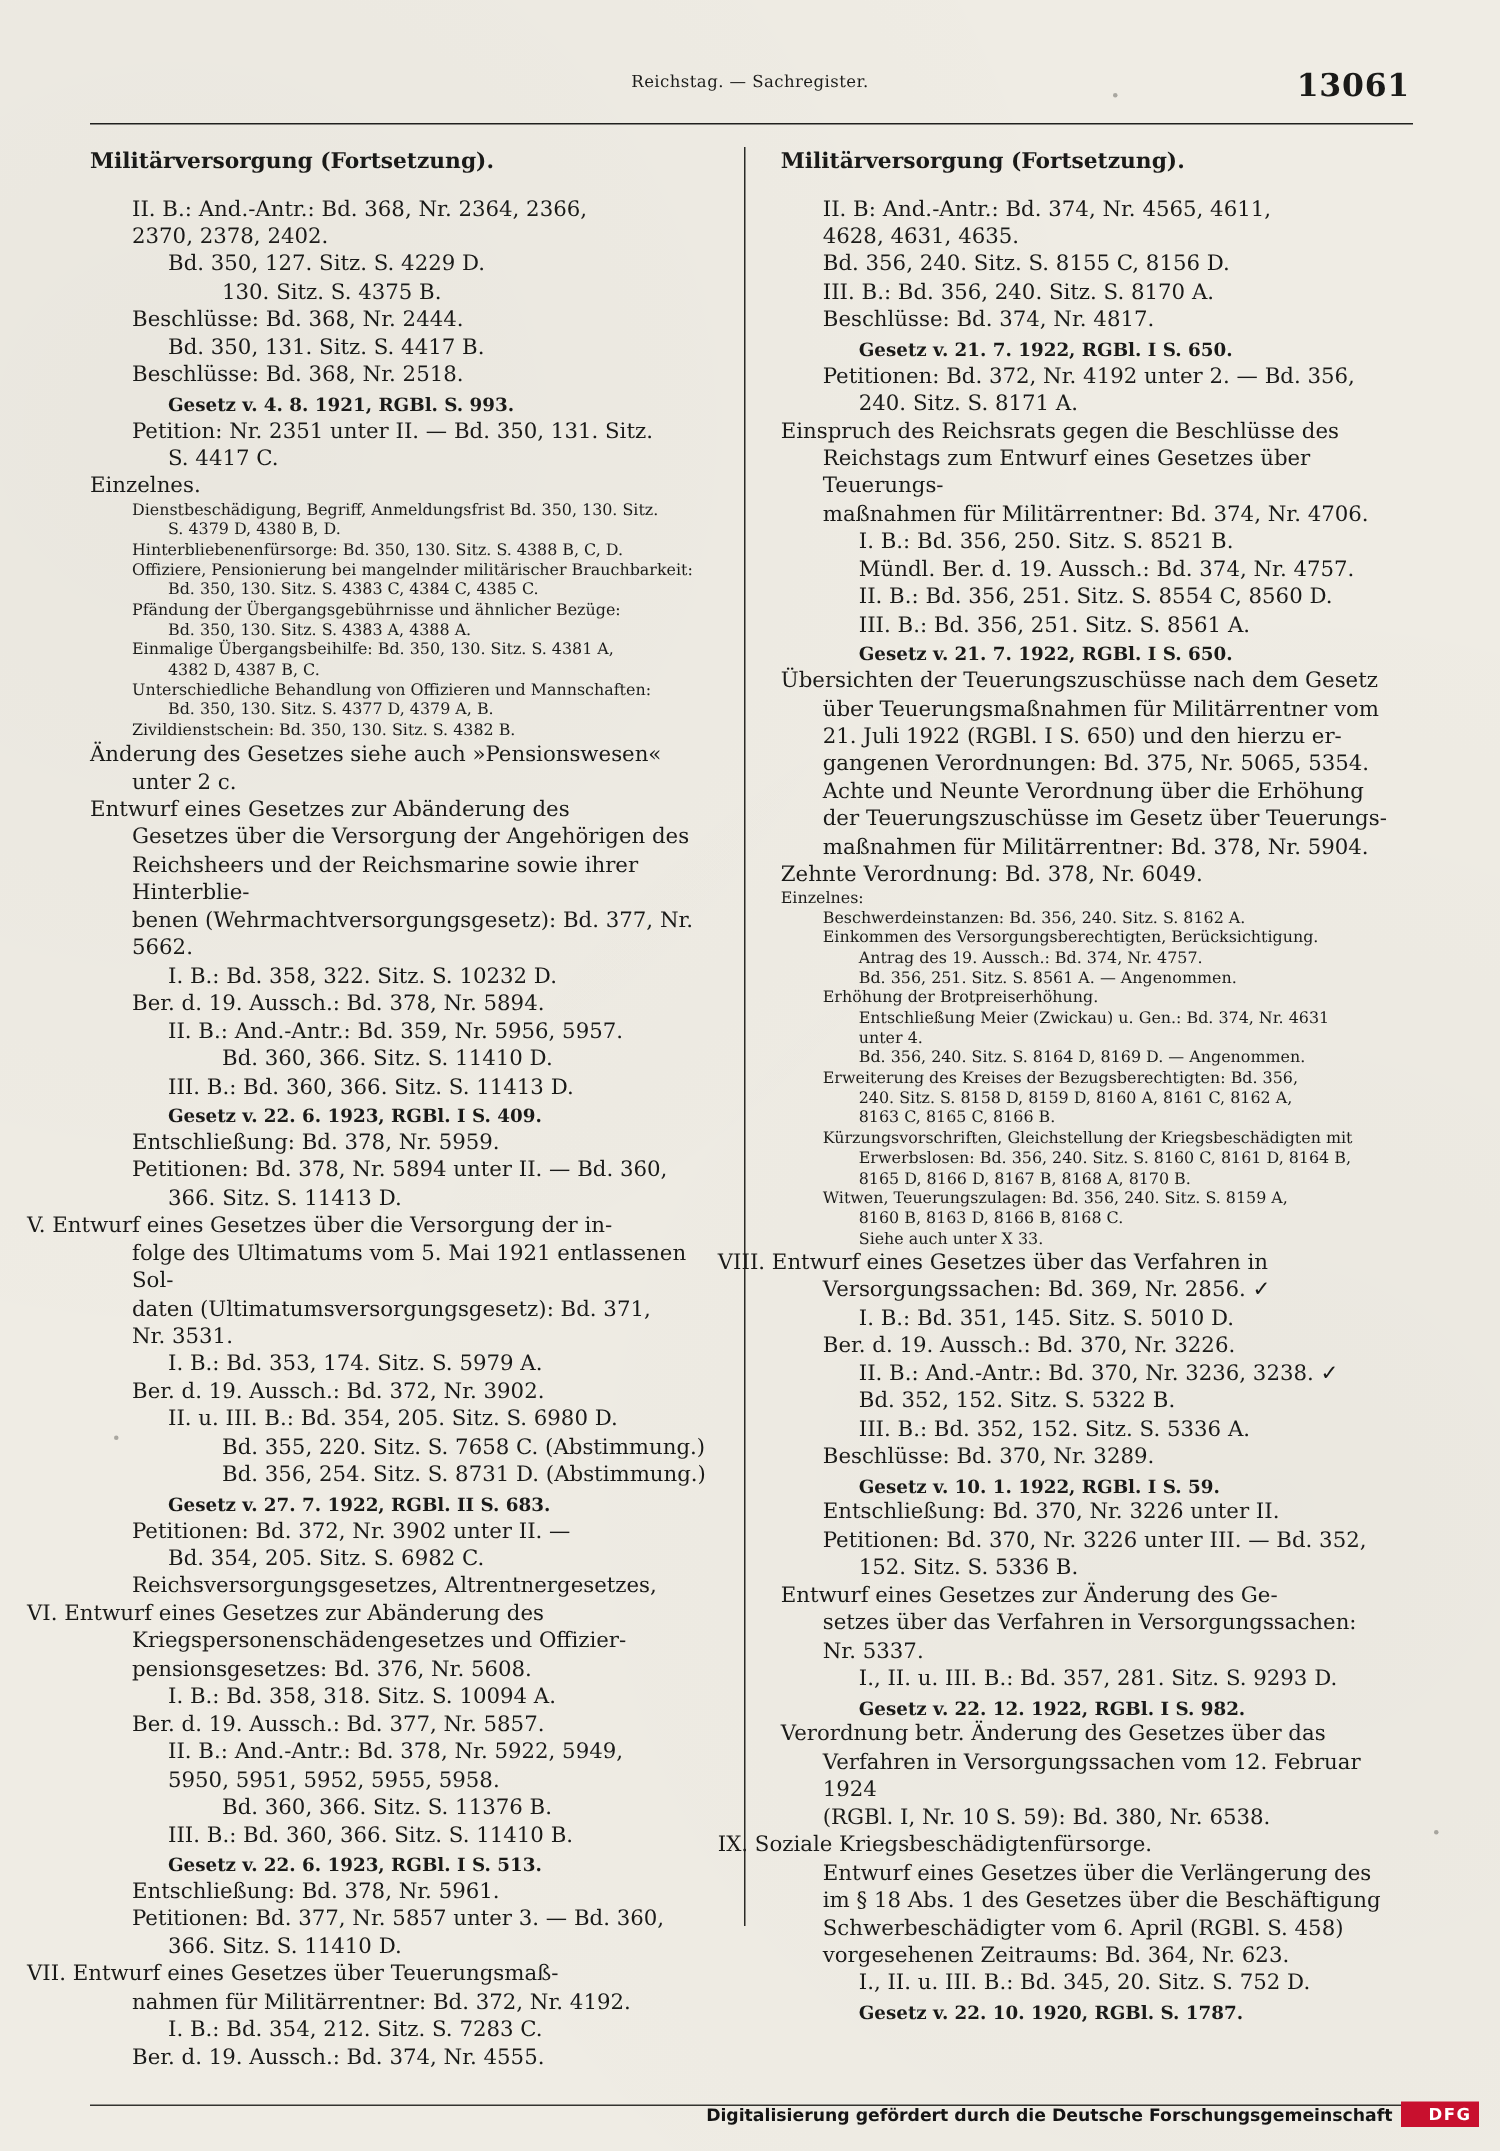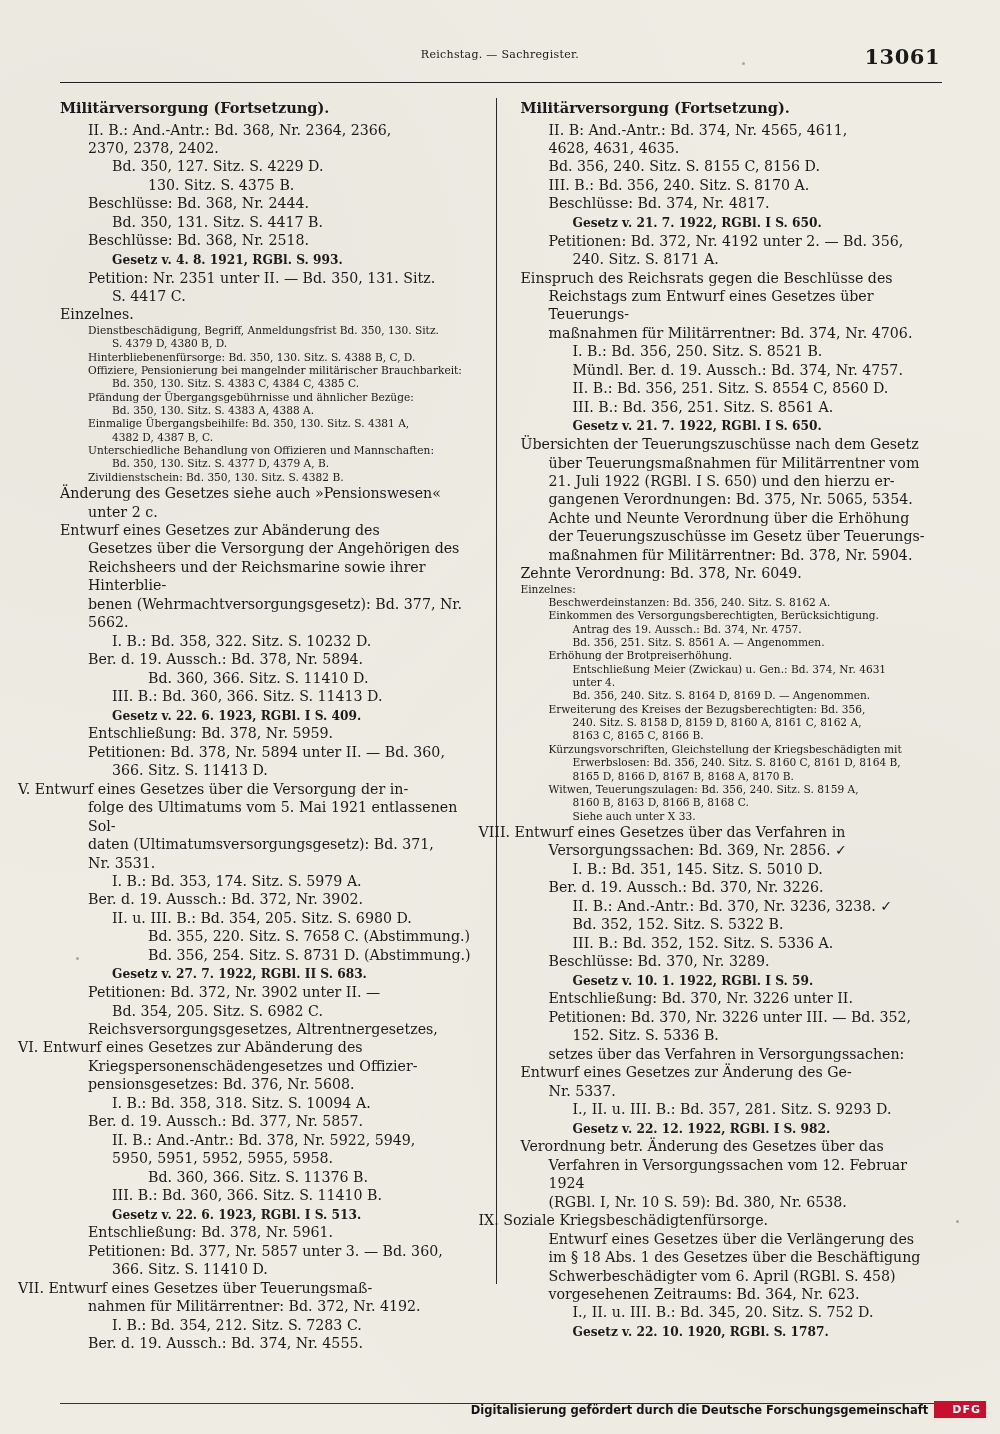--- a/index.html
+++ b/index.html
@@ -82,7 +82,7 @@
     font-size: 14.5px;
     font-weight: bold;
     line-height: 1.28;
-    margin-bottom: 3px;
+    margin-bottom: 13px;
   }
   .t-1 {
     font-size: 14.2px;

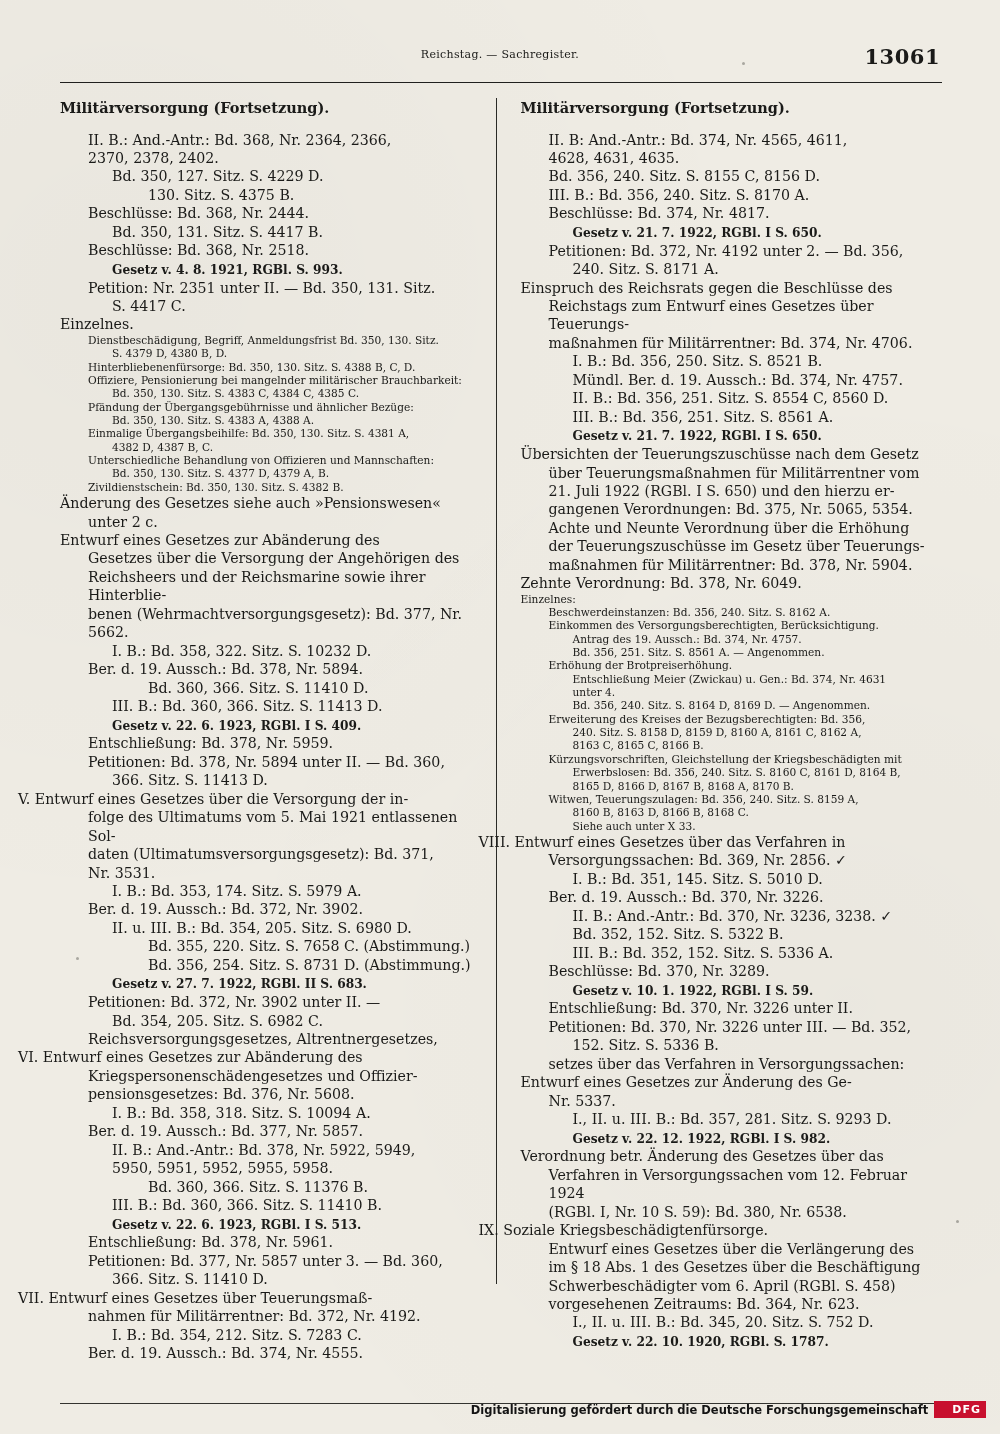--- a/index.html
+++ b/index.html
@@ -193,6 +193,7 @@
         <div class="entry t-1 i-1">benen (Wehrmachtversorgungsgesetz): Bd. 377, Nr. 5662.</div>
         <div class="entry t-1 i-2">I. B.: Bd. 358, 322. Sitz. S. 10232 D.</div>
         <div class="entry t-1 i-1">Ber. d. 19. Aussch.: Bd. 378, Nr. 5894.</div>
+        <div class="entry t-1 i-2">II. B.: And.-Antr.: Bd. 359, Nr. 5956, 5957.</div>
         <div class="entry t-1 i-3">Bd. 360, 366. Sitz. S. 11410 D.</div>
         <div class="entry t-1 i-2">III. B.: Bd. 360, 366. Sitz. S. 11413 D.</div>
         <div class="entry t-bold i-2 gap-s">Gesetz v. 22. 6. 1923, RGBl. I S. 409.</div>

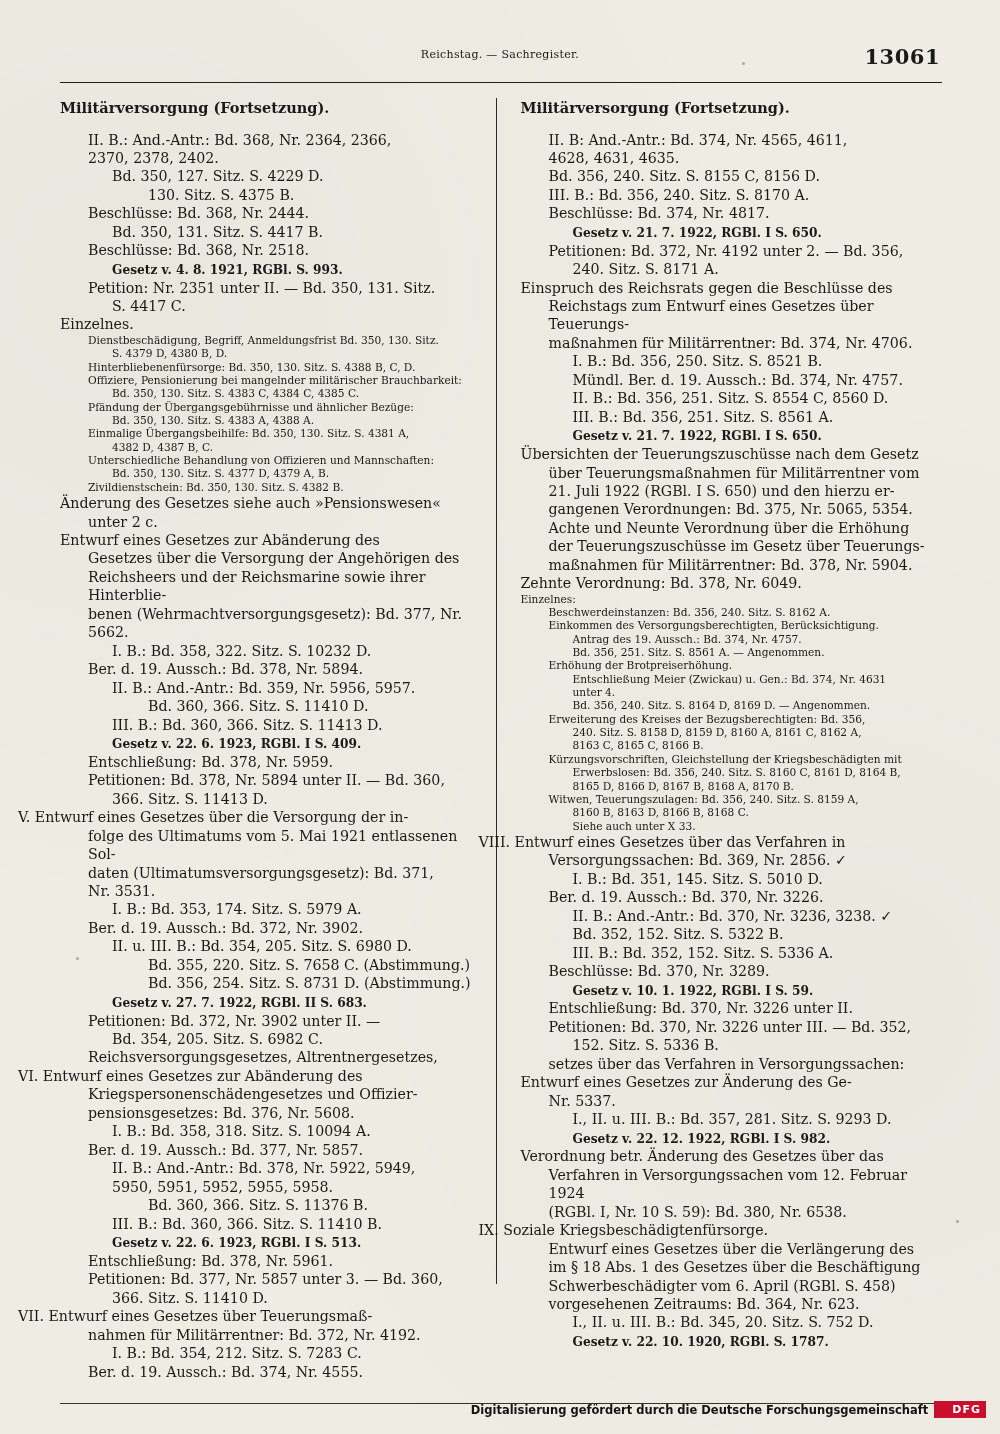--- a/index.html
+++ b/index.html
@@ -288,8 +288,8 @@
         <div class="entry t-1 i-1">Entschließung: Bd. 370, Nr. 3226 unter II.</div>
         <div class="entry t-1 i-1">Petitionen: Bd. 370, Nr. 3226 unter III. — Bd. 352,</div>
         <div class="entry t-1 i-2">152. Sitz. S. 5336 B.</div>
+        <div class="entry t-1 i-0">Entwurf eines Gesetzes zur Änderung des Ge-</div>
         <div class="entry t-1 i-1">setzes über das Verfahren in Versorgungssachen:</div>
-        <div class="entry t-1 i-0">Entwurf eines Gesetzes zur Änderung des Ge-</div>
         <div class="entry t-1 i-1">Nr. 5337.</div>
         <div class="entry t-1 i-2">I., II. u. III. B.: Bd. 357, 281. Sitz. S. 9293 D.</div>
         <div class="entry t-bold i-2 gap-s">Gesetz v. 22. 12. 1922, RGBl. I S. 982.</div>

